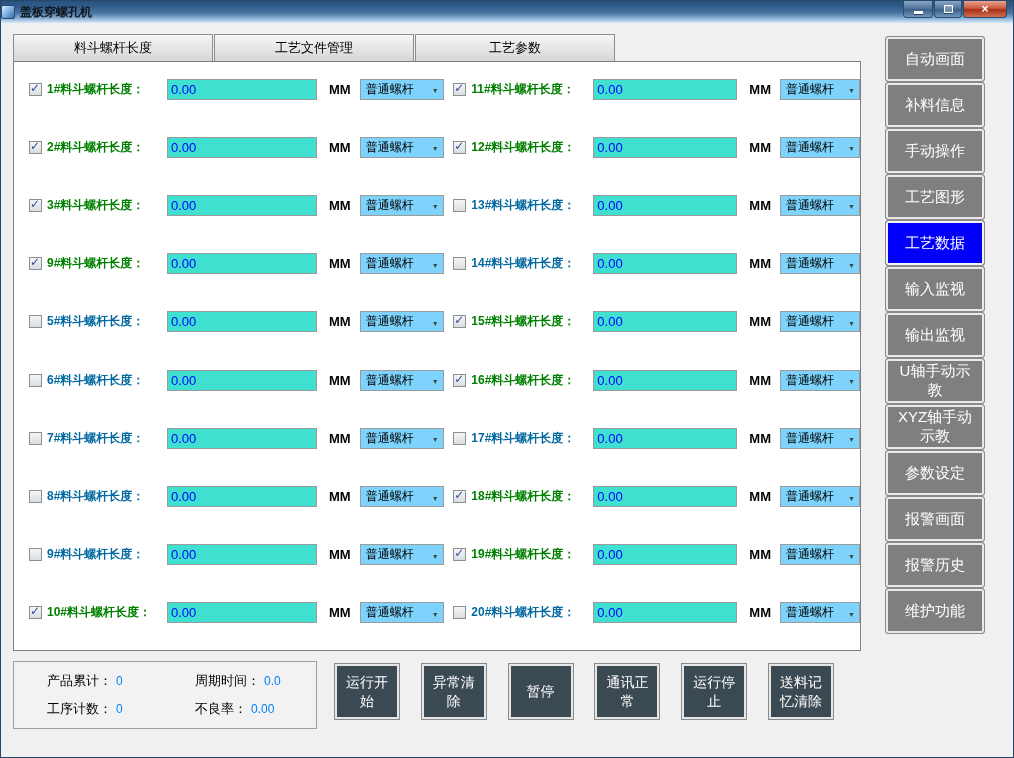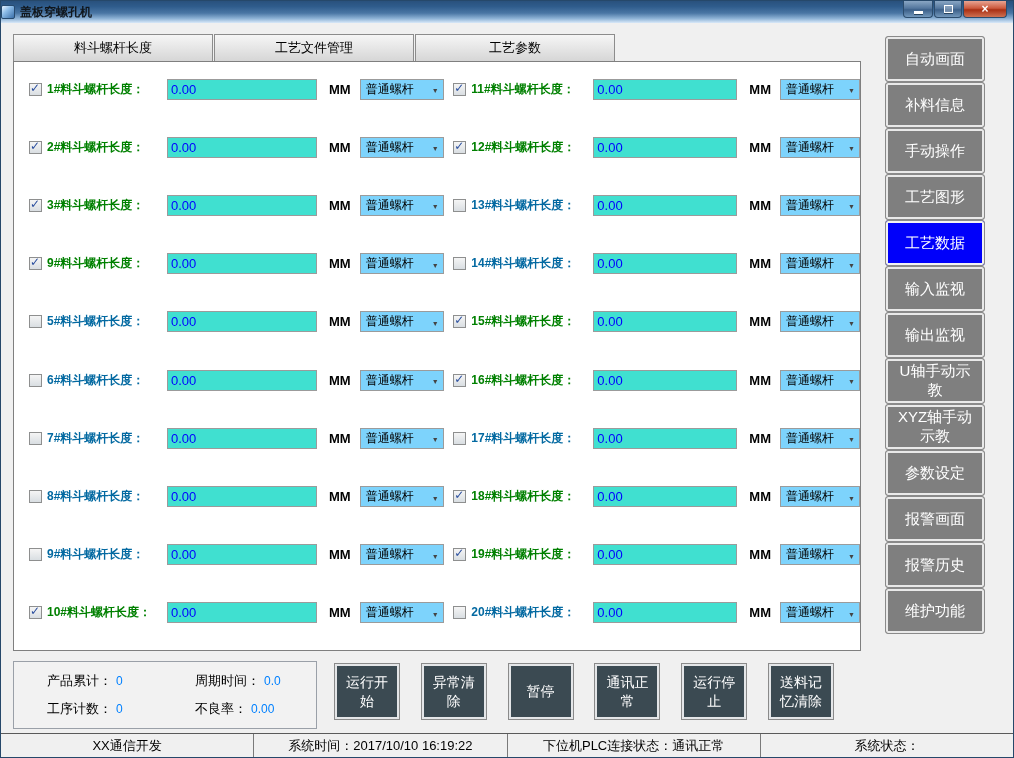--- a/index.html
+++ b/index.html
@@ -497,17 +497,6 @@
 
   </div>
 
-  <div class="statusbar">
-
-      <div class="sb-cell">XX通信开发</div>
-
-      <div class="sb-cell">系统时间：2017/10/10 16:19:22</div>
-
-      <div class="sb-cell">下位机PLC连接状态：通讯正常</div>
-
-      <div class="sb-cell">系统状态：</div>
-
-  </div>
 
 </div>
 

